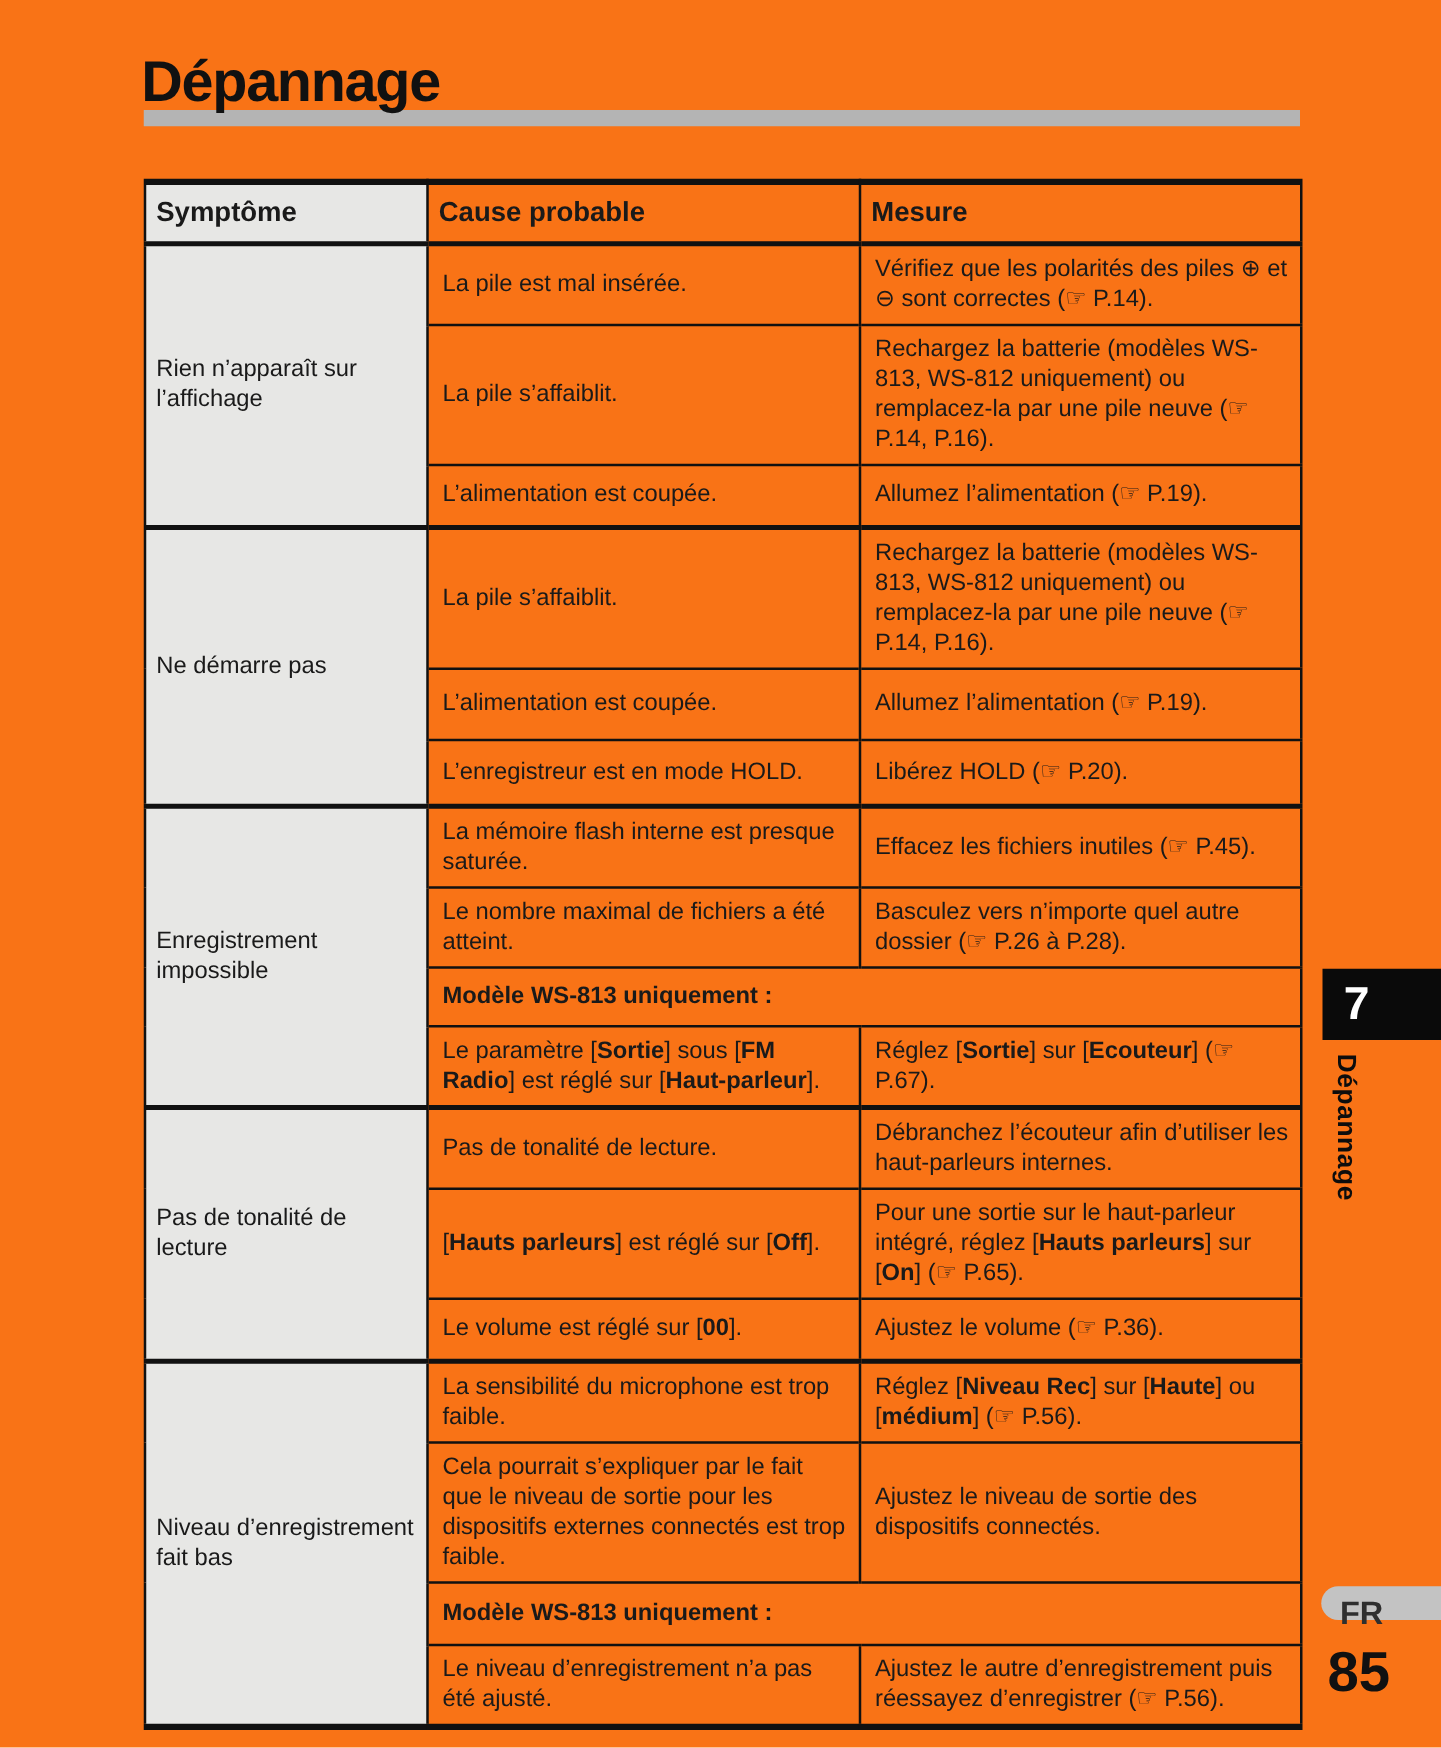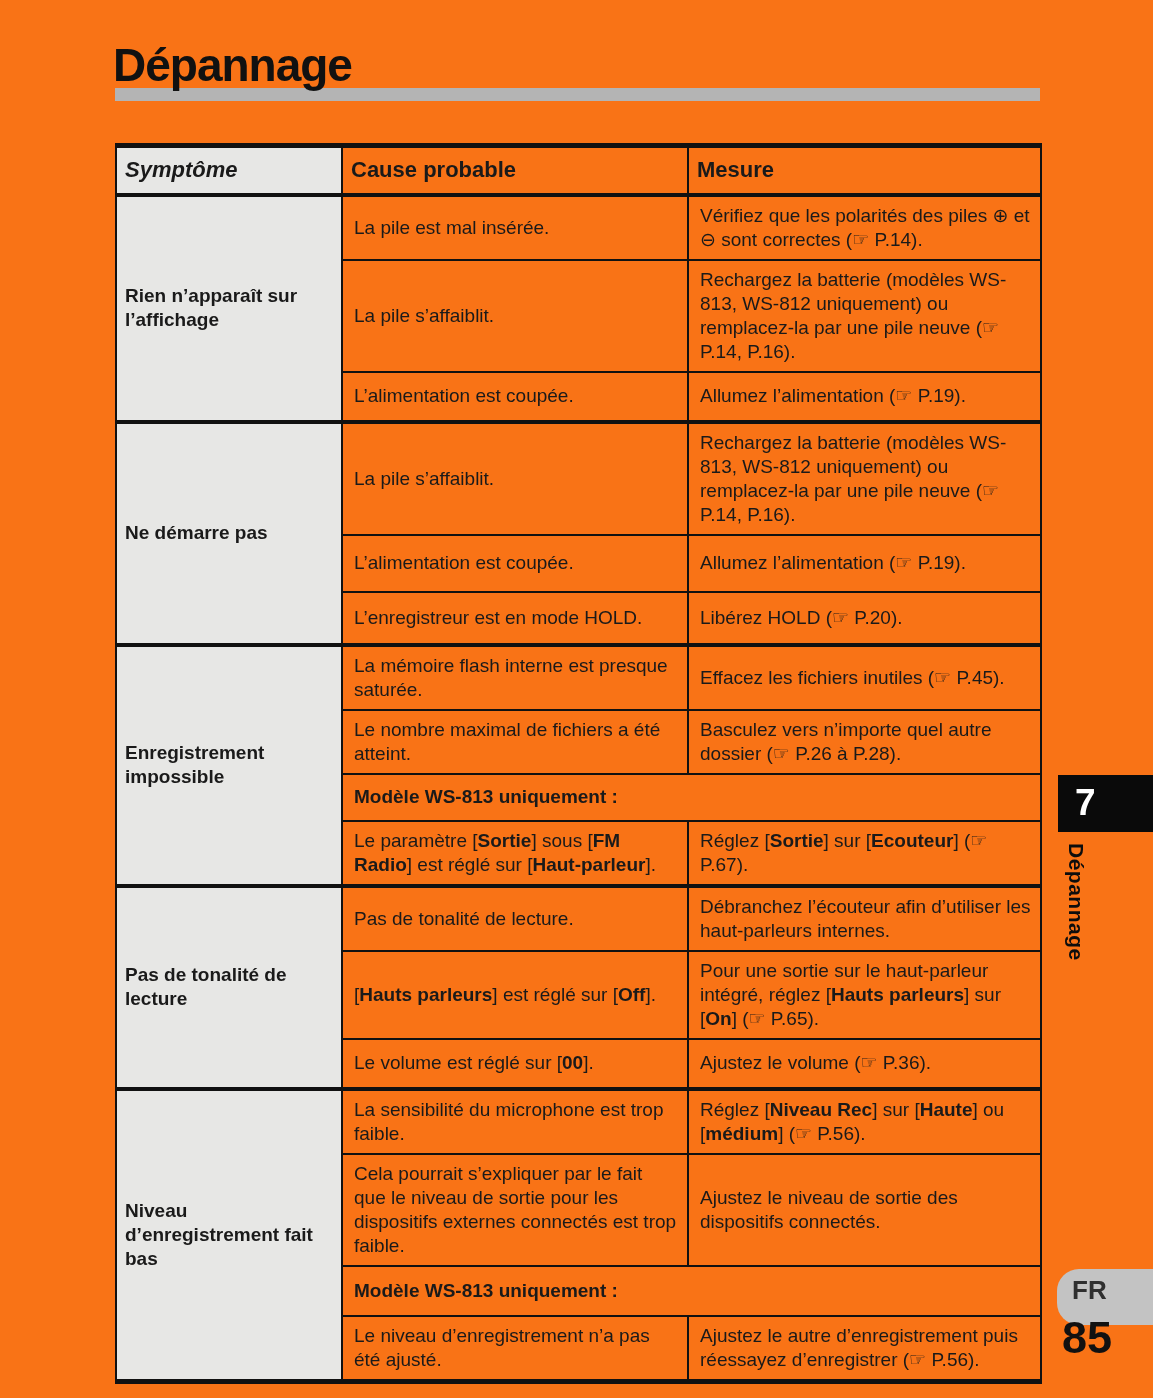--- a/index.html
+++ b/index.html
@@ -26,7 +26,7 @@
   col.c-sym{width:226px;} col.c-cause{width:346px;} col.c-meas{width:353px;}
   .tbl th{font-size:22px;font-weight:bold;text-align:left;vertical-align:middle;
           padding:6px 8px;border-bottom:4px solid var(--line);}
-  .tbl th.sym-h{background:var(--cell-gray);font-style:italic;}
+  .tbl th.sym-h{background:var(--cell-gray);}
   .tbl td{font-size:19px;line-height:24px;vertical-align:middle;padding:7px 8px 7px 11px;
           border-top:2px solid var(--line);}
   .tbl td.sym{background:var(--cell-gray);font-weight:bold;padding-left:8px;padding-right:6px;}

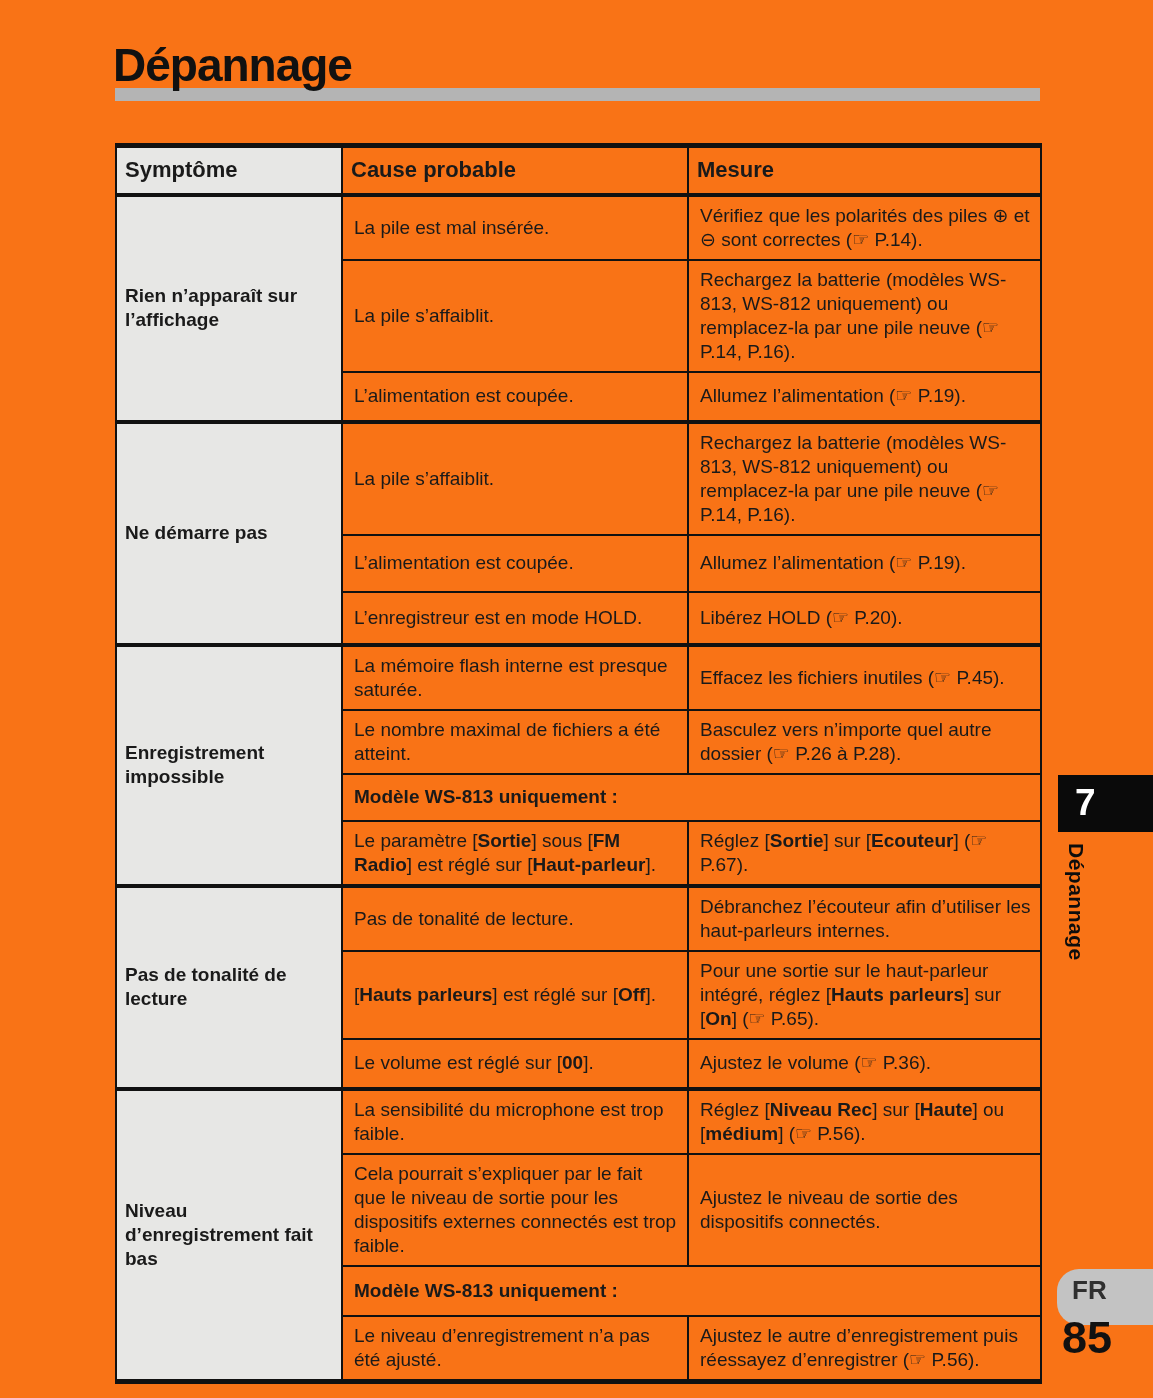--- a/index.html
+++ b/index.html
@@ -29,7 +29,7 @@
   .tbl th.sym-h{background:var(--cell-gray);}
   .tbl td{font-size:19px;line-height:24px;vertical-align:middle;padding:7px 8px 7px 11px;
           border-top:2px solid var(--line);}
-  .tbl td.sym{background:var(--cell-gray);font-weight:bold;padding-left:8px;padding-right:6px;}
+  .tbl td.sym{background:var(--cell-gray);font-weight:normal;padding-left:8px;padding-right:6px;}
   .tbl th+th, .tbl td.cause, .tbl td.measure{border-left:2px solid var(--line);}
   .tbl td.note{border-left:2px solid var(--line);font-weight:bold;}
   .tbl tr.gs td{border-top:4px solid var(--line);}

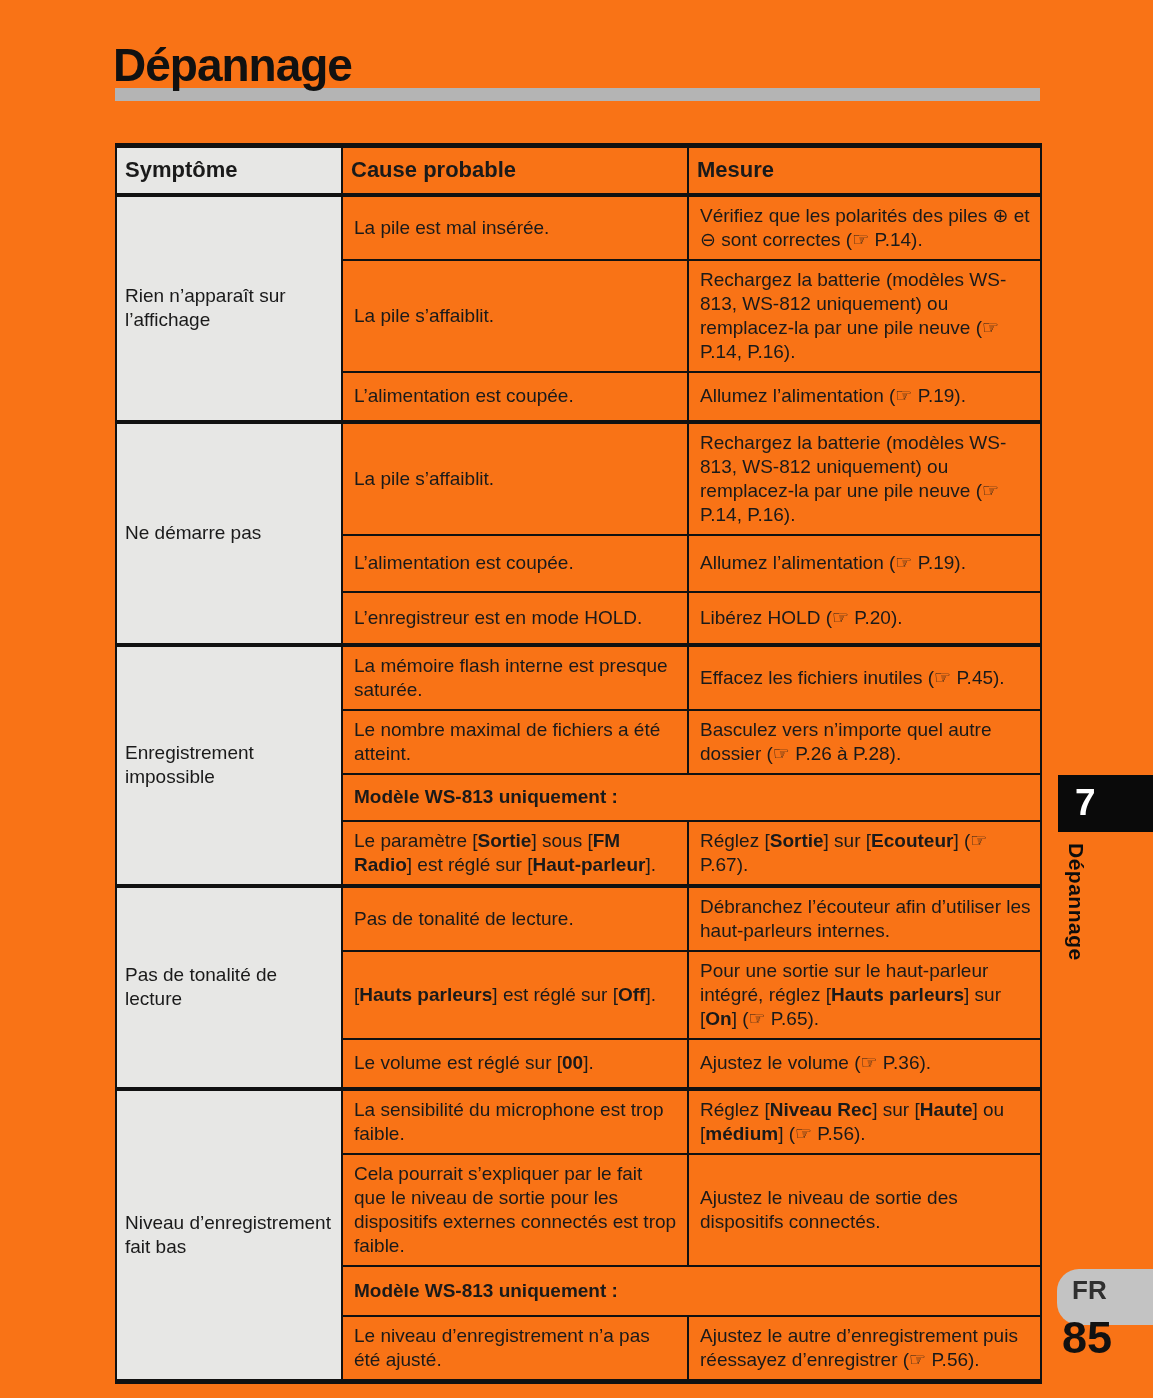--- a/index.html
+++ b/index.html
@@ -41,7 +41,7 @@
                  font-size:21px;font-weight:bold;letter-spacing:0.5px;color:#0d0d0d;height:200px;}
 
   
-  .lang-badge{position:absolute;left:1057px;top:1269px;width:96px;height:56px;background:var(--badge-gray);
+  .lang-badge{position:absolute;left:1057px;top:1269px;width:96px;height:27px;background:var(--badge-gray);
               border-radius:22px 0 0 22px;font-size:26px;font-weight:bold;color:#2f2f2f;
               line-height:43px;padding-left:15px;}
   .page-num{position:absolute;left:1062px;top:1312px;font-size:45px;font-weight:bold;color:#111;}

